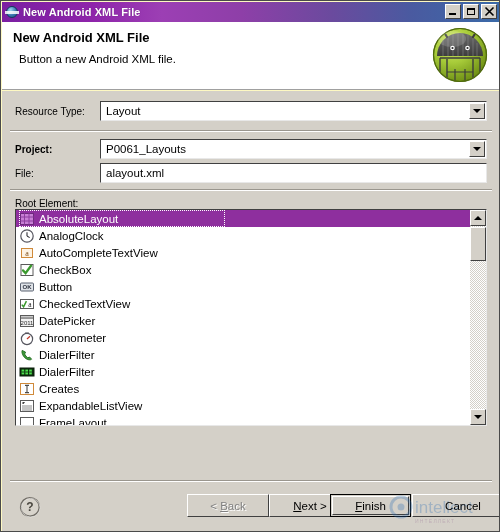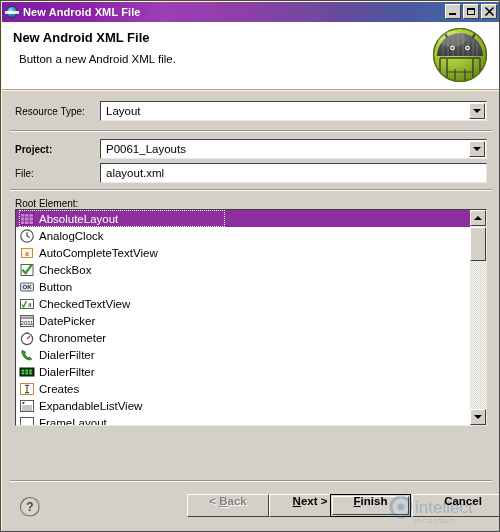--- a/index.html
+++ b/index.html
@@ -373,12 +373,11 @@
     border-bottom: 1px solid #404040;
     box-sizing: border-box;
     display: flex;
-    align-items: flex-start;
+    align-items: center;
     justify-content: center;
     font-size: 11.5px;
     color: #000000;
     cursor: default;
-    font-weight: bold;
   }
   .btn.disabled {
     color: #808080;

